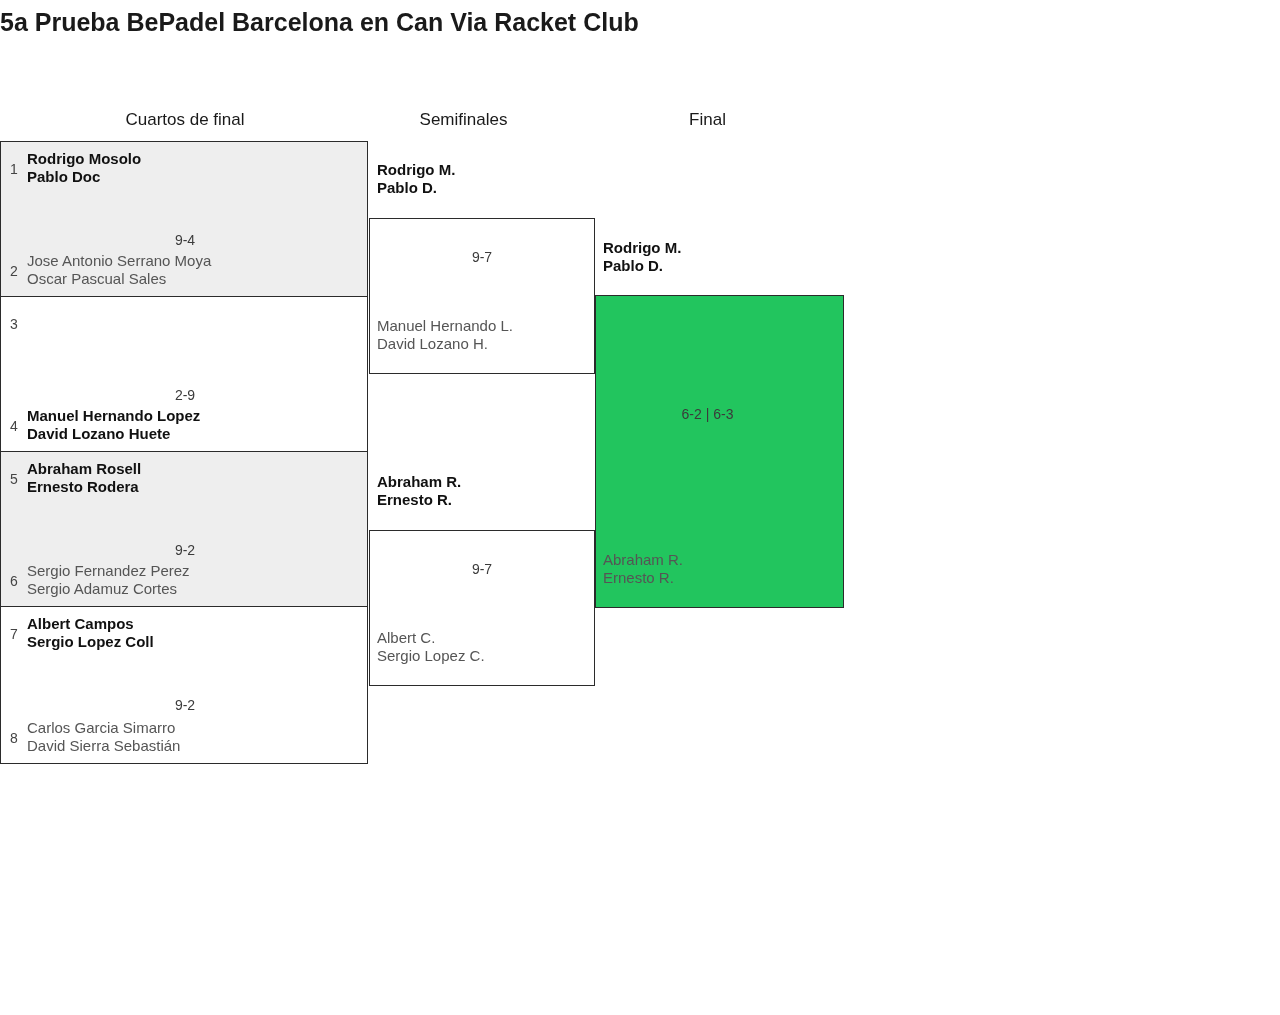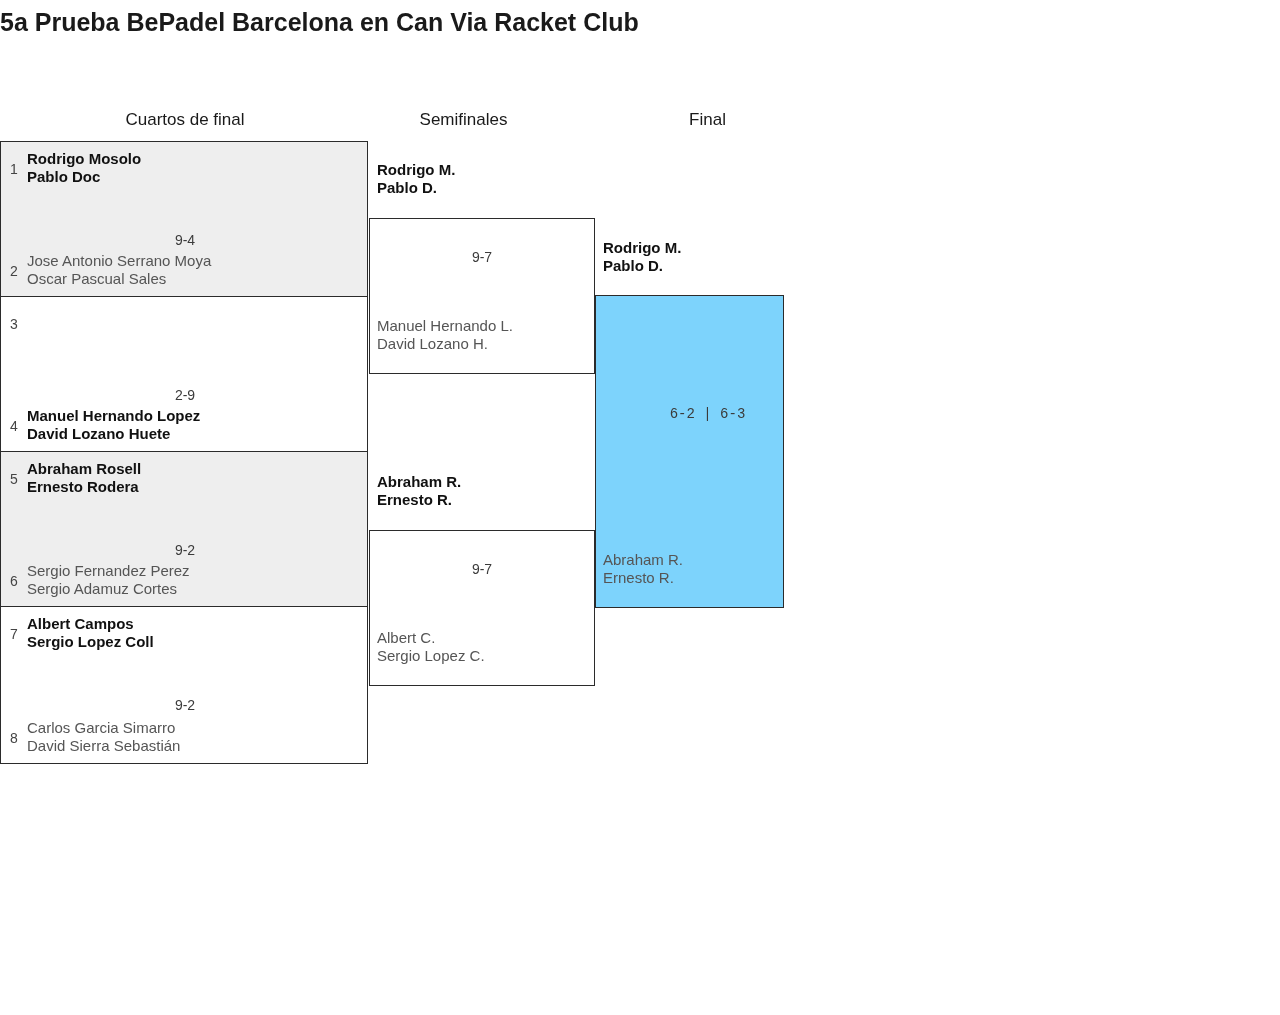--- a/index.html
+++ b/index.html
@@ -159,12 +159,11 @@
     position: absolute;
     left: 595px;
     top: 295px;
-    width: 189px;
+    width: 249px;
     height: 313px;
     border: 1px solid #2b2b2b;
-    background: #7dd3fc;
+    background: #22c55e;
     box-sizing: border-box;
-    font-family: Liberation Mono, monospace;
   }
   .final-score {
     position: absolute;

